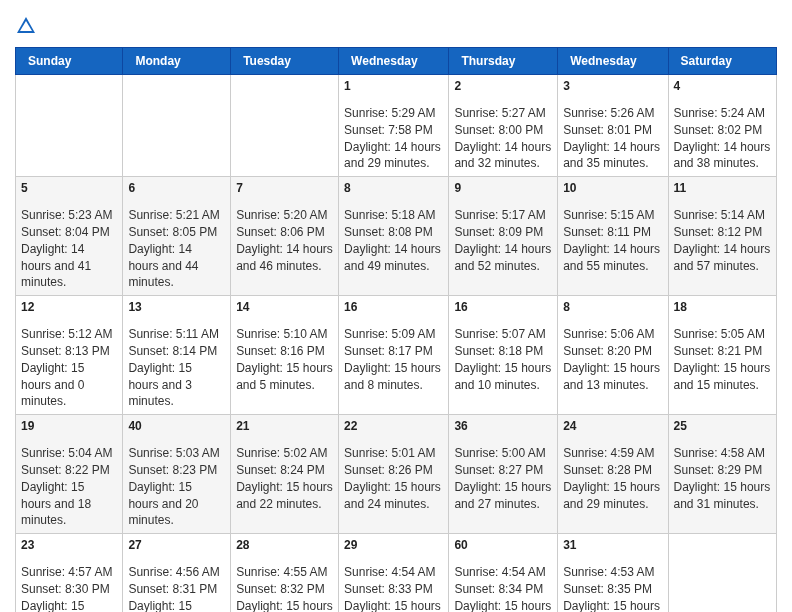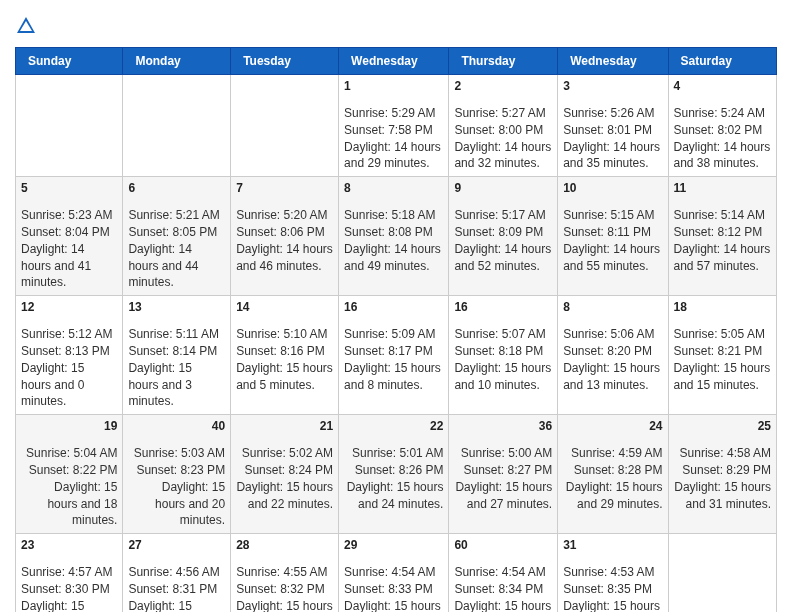--- a/index.html
+++ b/index.html
@@ -91,7 +91,7 @@
     .row-1 td { background: #fff; }
     .row-2 td { background: #f0f0f0; }
     .row-3 td { background: #fff; }
-    .row-4 td { background: #f0f0f0; text-align: right; }
+    .row-4 td { background: #f0f0f0; }
     .row-5 td { background: #fff; }
   </style>
 </head>

